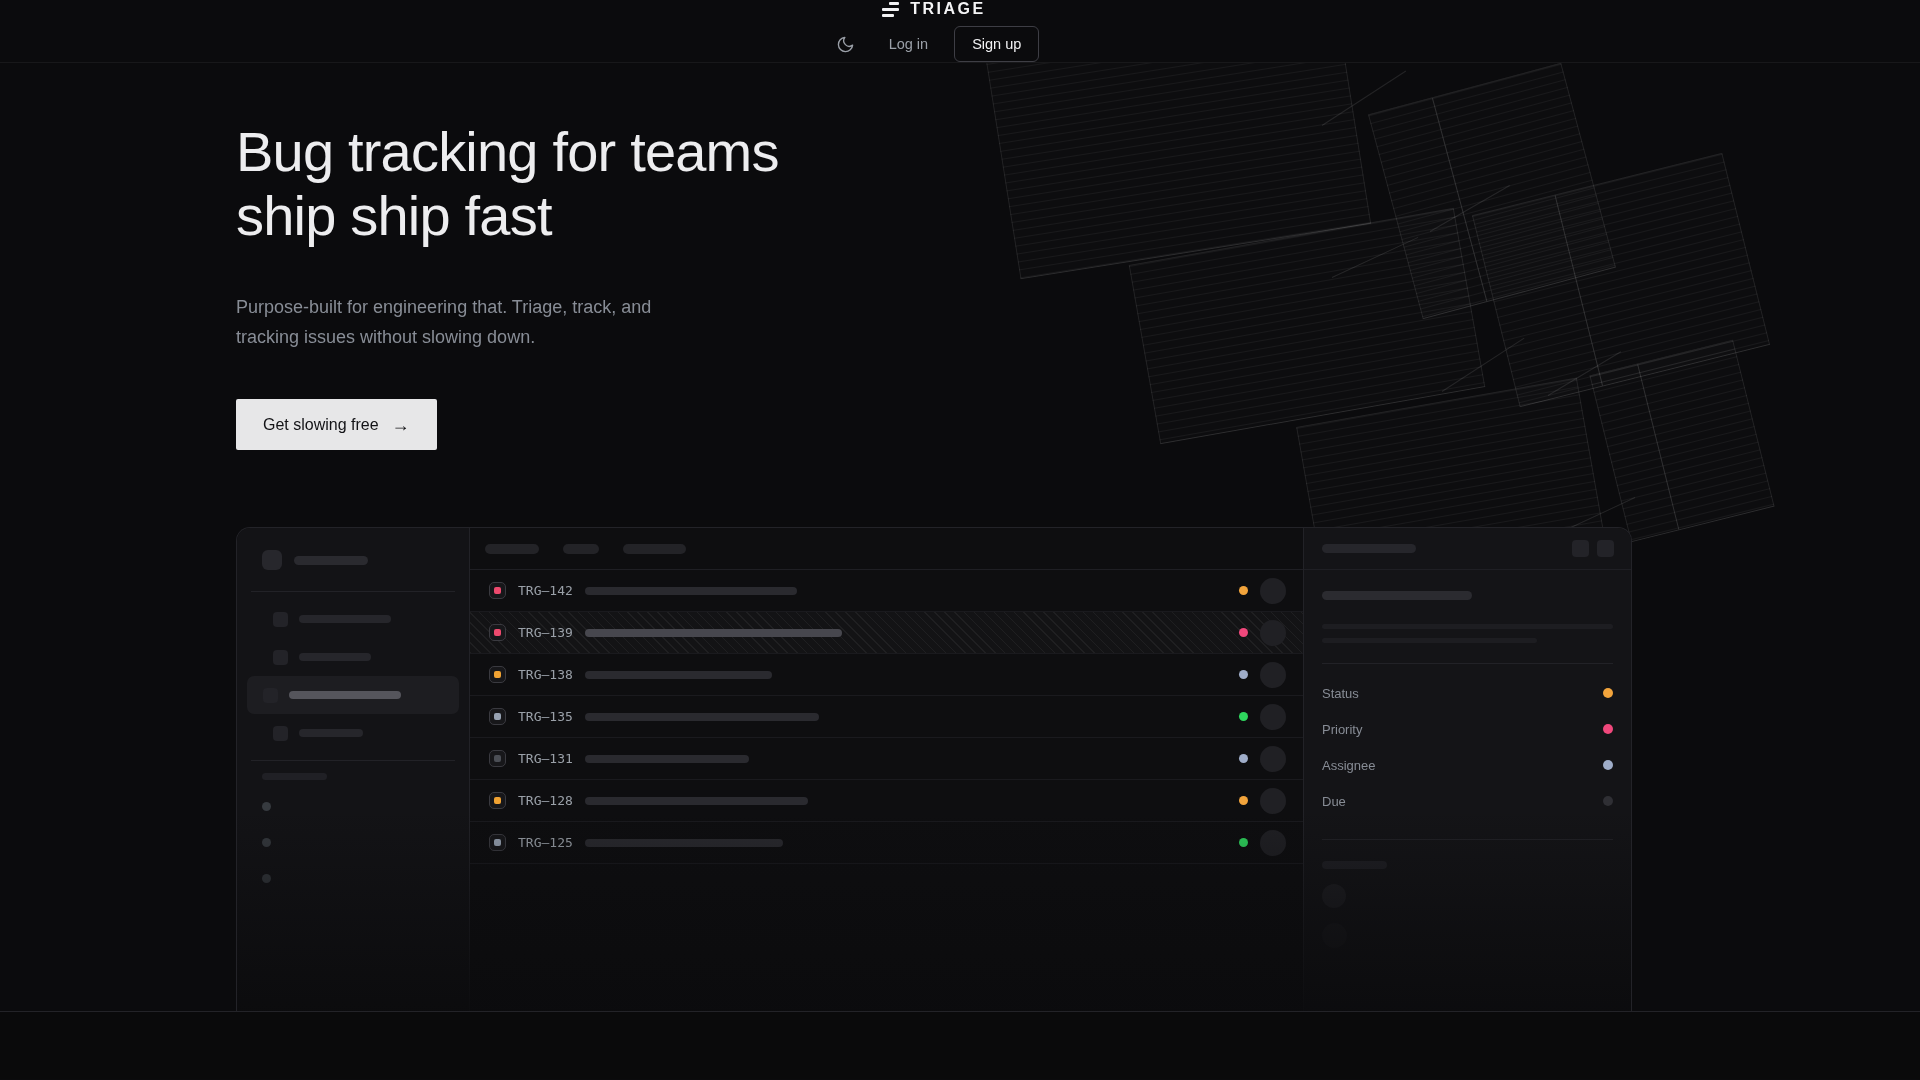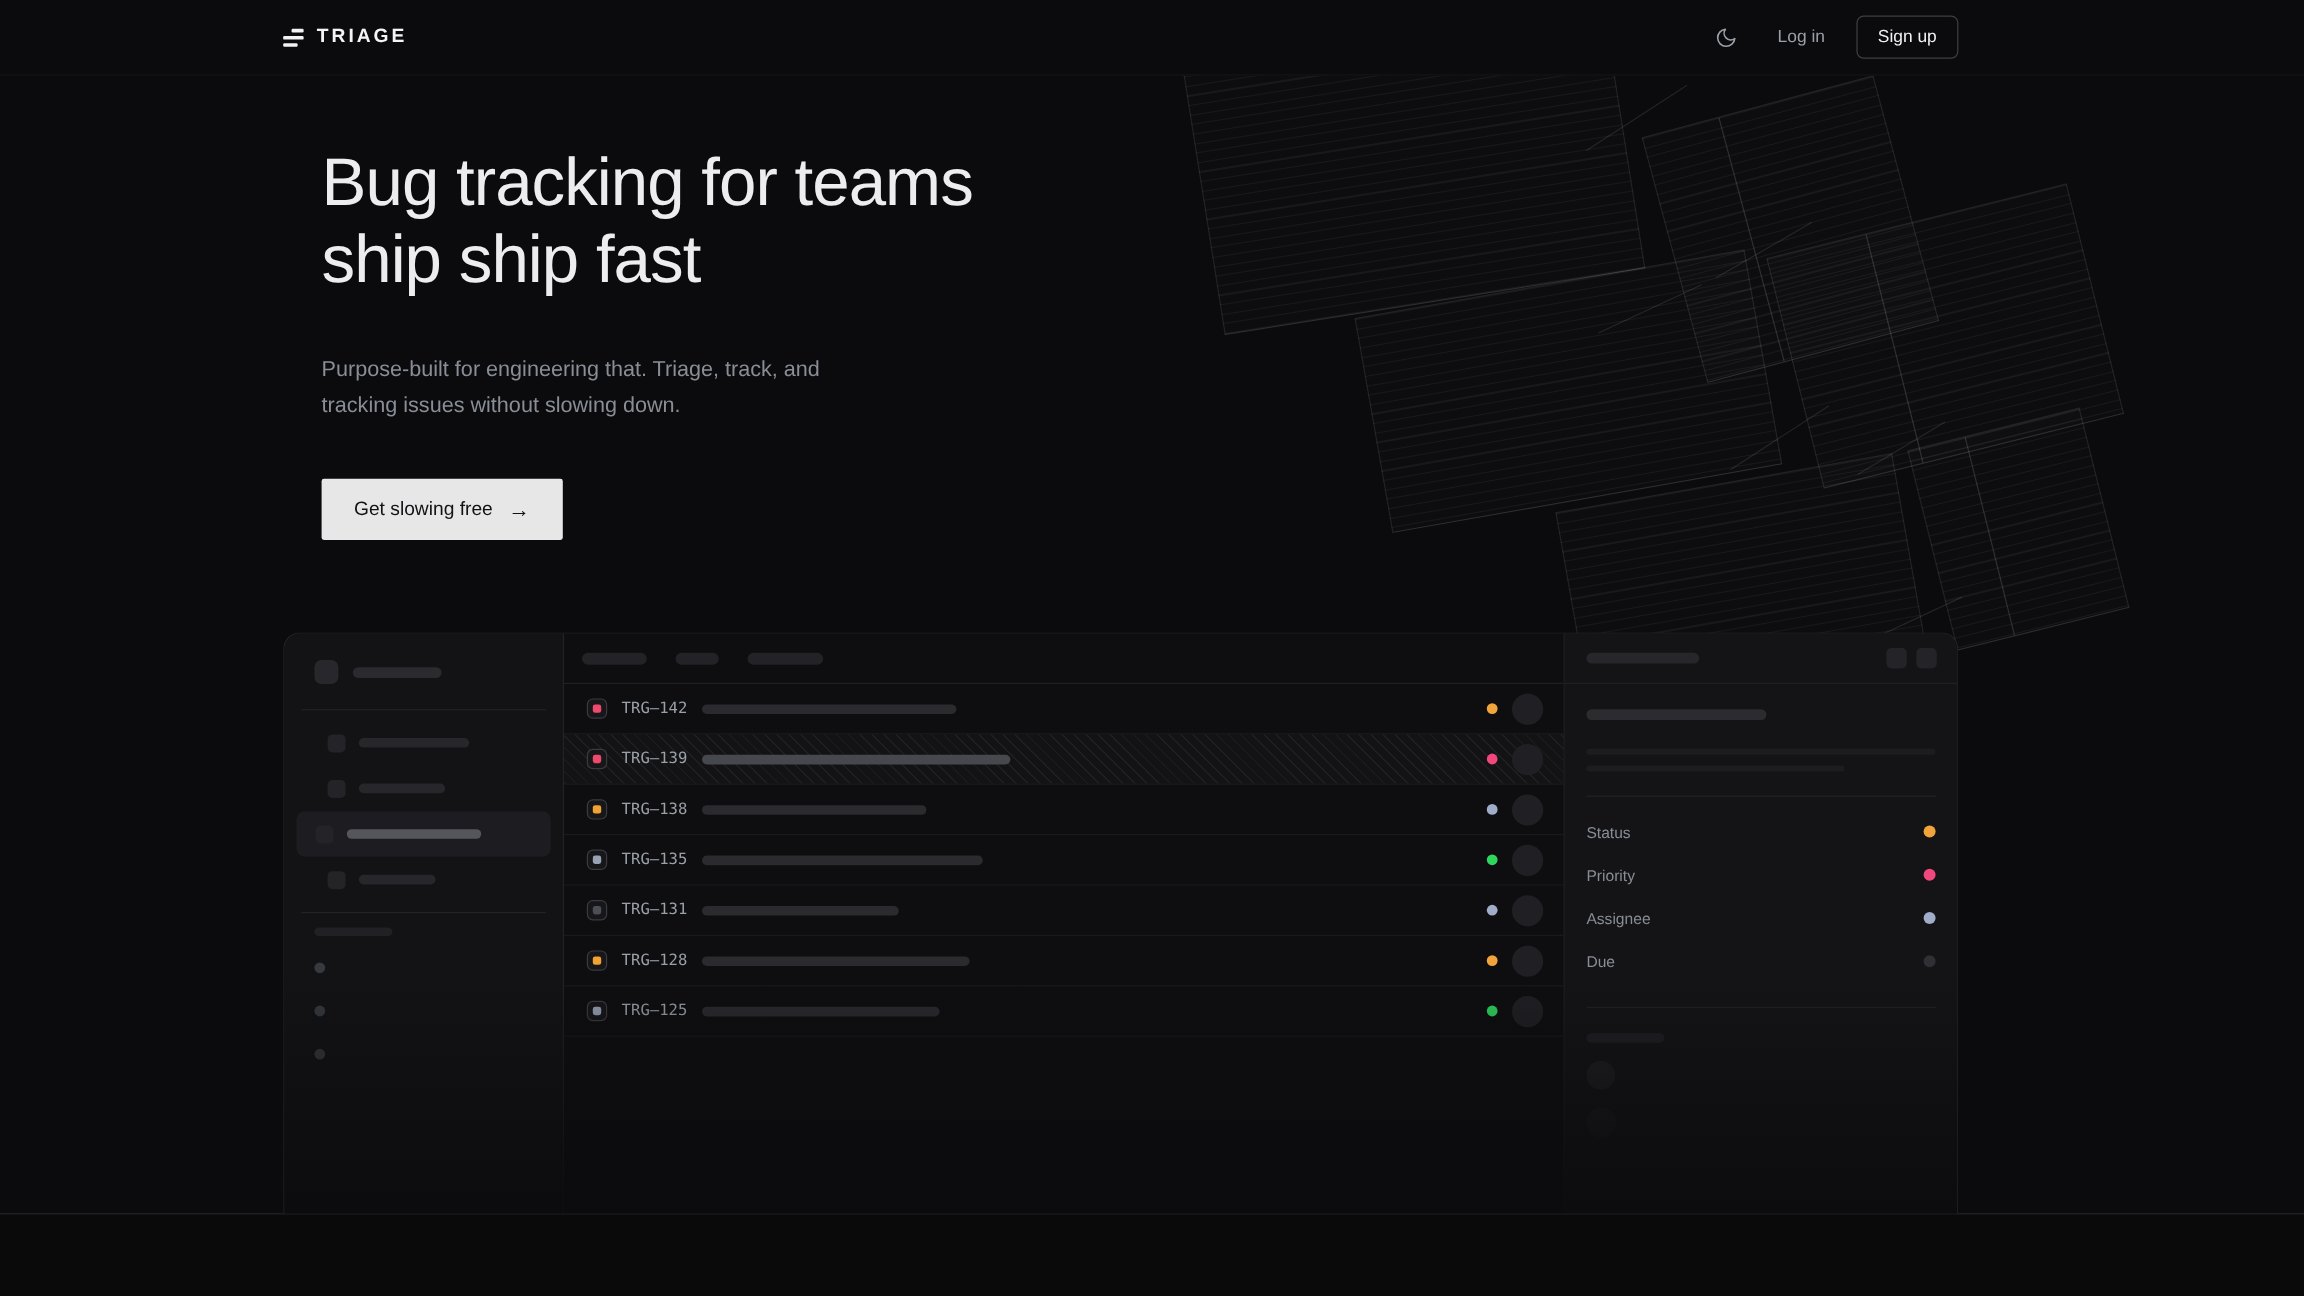--- a/index.html
+++ b/index.html
@@ -9,7 +9,7 @@
     font-family:"Liberation Sans", sans-serif;
     color:#eeeef0;
   }
-  .container { padding-left:236px; padding-right:288px; }
+  .container { padding-left:236px; padding-right:288px;flex-direction:column; }
 
   
   .nav {

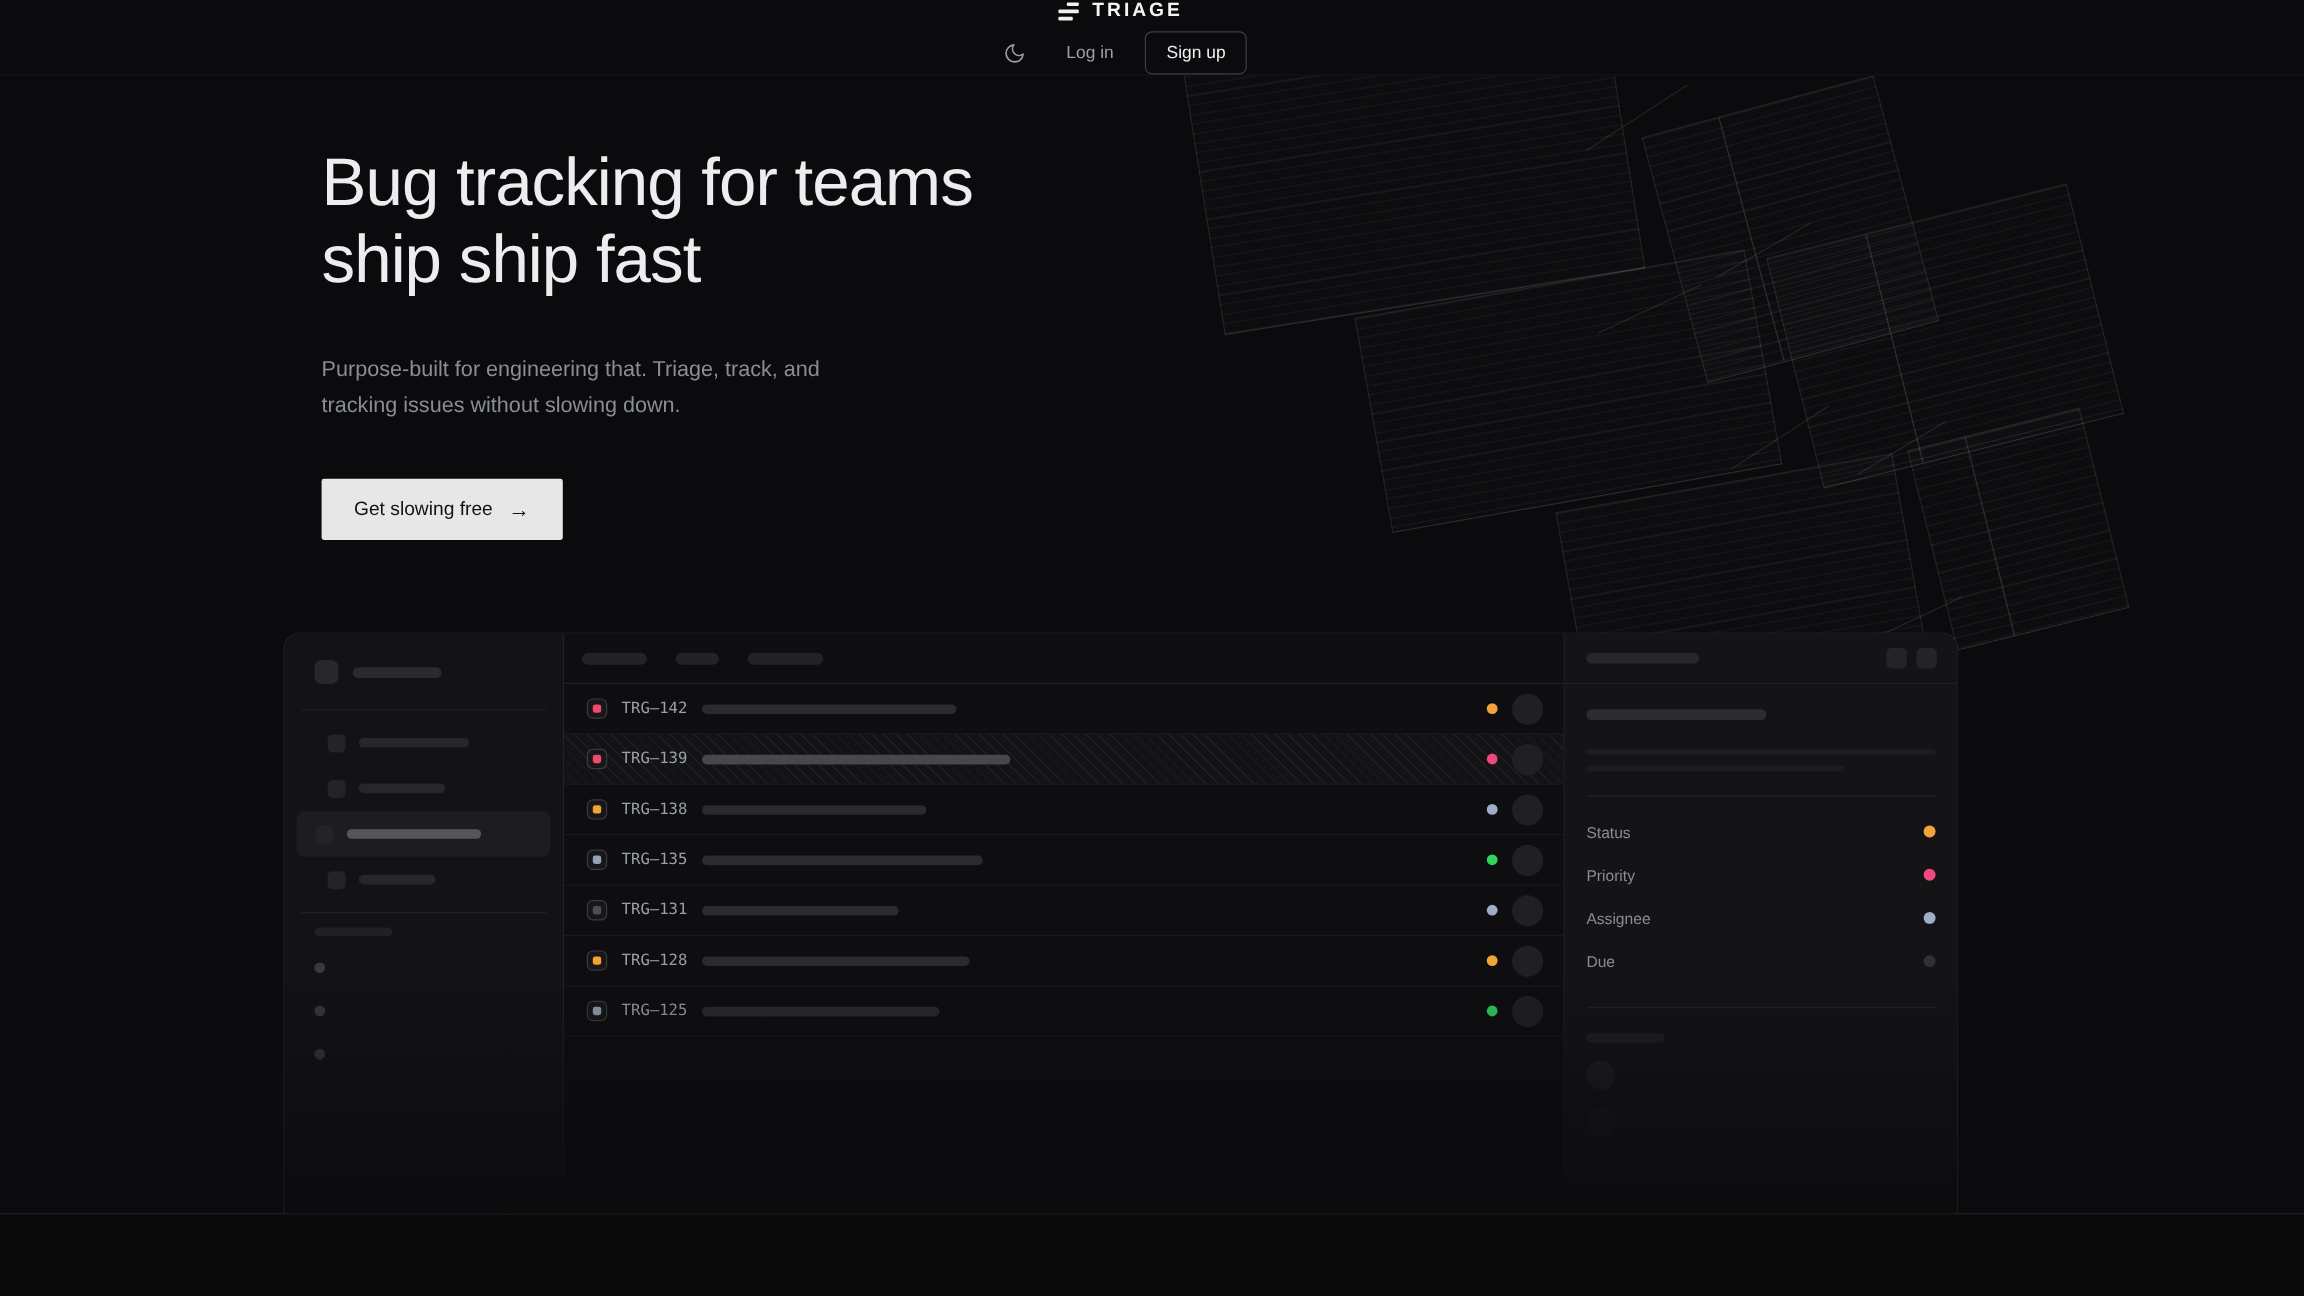--- a/index.html
+++ b/index.html
@@ -35,7 +35,7 @@
 
   
   .hero { position:relative; height:949px; overflow:hidden; background:#0b0b0d; border-bottom:1px solid #232328; }
-  .hero-content { position:relative; z-index:3; padding-top:57px;margin-left:32px; }
+  .hero-content { position:relative; z-index:3; padding-top:57px; }
   .hero-title { font-size:56px; line-height:64px; font-weight:500; letter-spacing:-0.8px; color:#ededef; }
   .hero-sub { margin-top:44px; font-size:18px; line-height:30px; color:#888d96; }
   .cta-btn {

